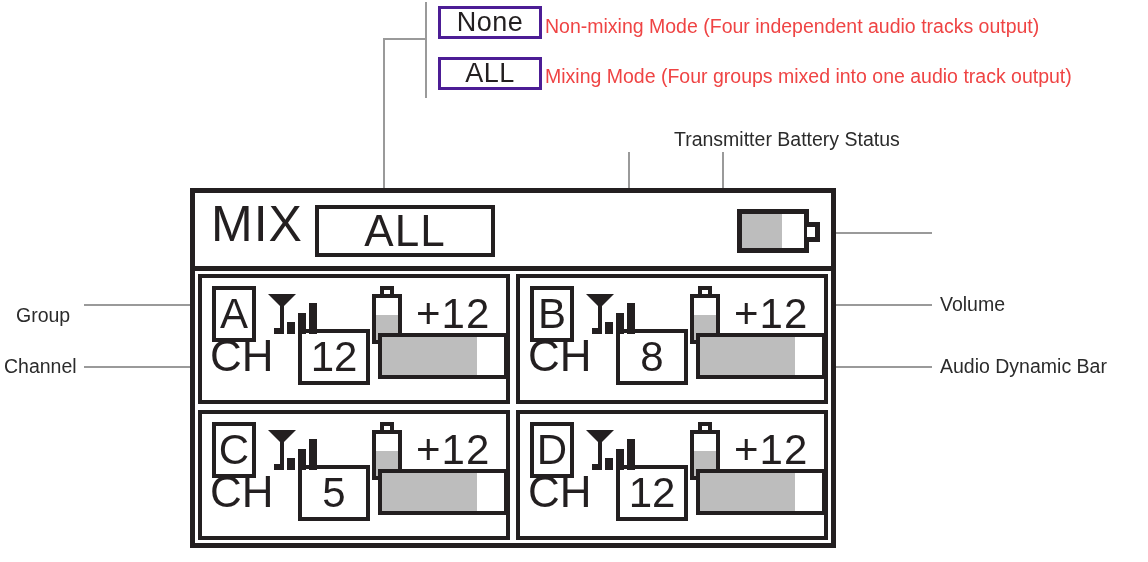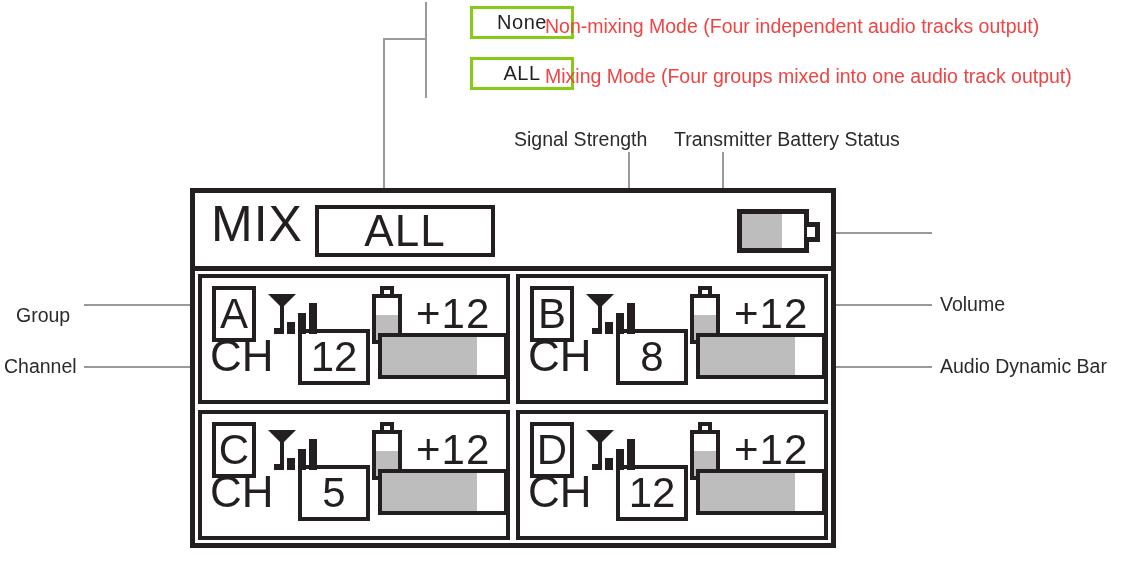--- a/index.html
+++ b/index.html
@@ -20,14 +20,13 @@
   
   .mode-box{
     position:absolute;
-    border:3px solid #84cc16;
+    border:3px solid #4c1d95;
     background:#fff;
     display:flex;align-items:center;justify-content:center;
-    font-size:20px;
+    font-size:27px;
     letter-spacing:.5px;
     color:#231f20;
     box-sizing:border-box;
-    margin-left:32px;
   }
   .mode-desc{
     position:absolute;

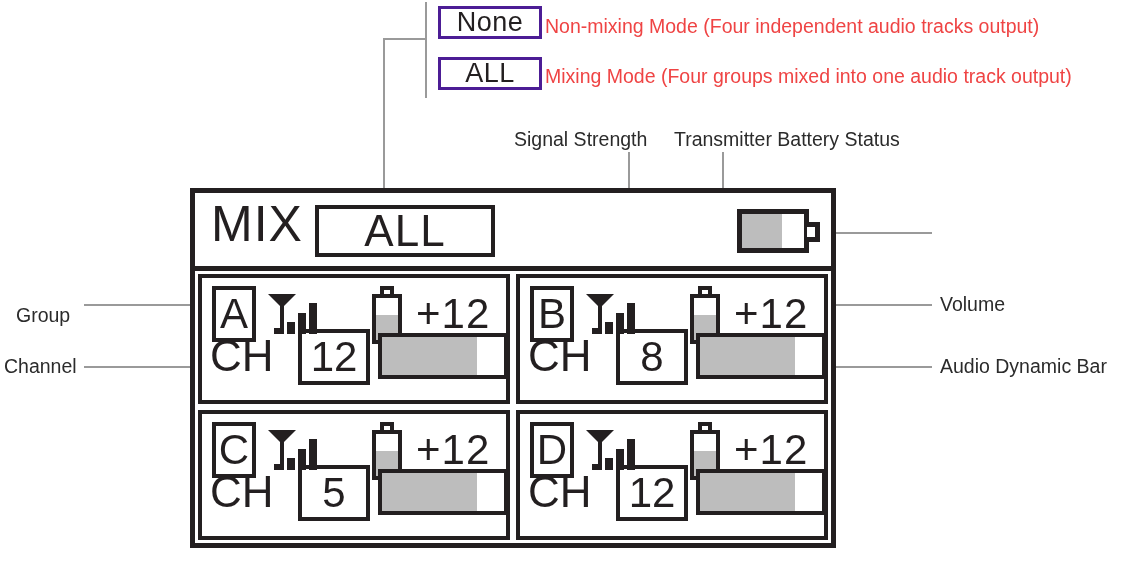--- a/index.html
+++ b/index.html
@@ -206,7 +206,6 @@
   </div>
   <div class="mode-desc" style="left:545px;top:65px;">Mixing Mode (Four groups mixed into one audio track output)</div>
 
-  <div class="ann" style="left:514px;top:128px;">Signal Strength</div>
   <div class="lead-v" style="left:628px;top:152px;height:148px;"></div>
 
   <div class="ann" style="left:674px;top:128px;">Transmitter Battery Status</div>

